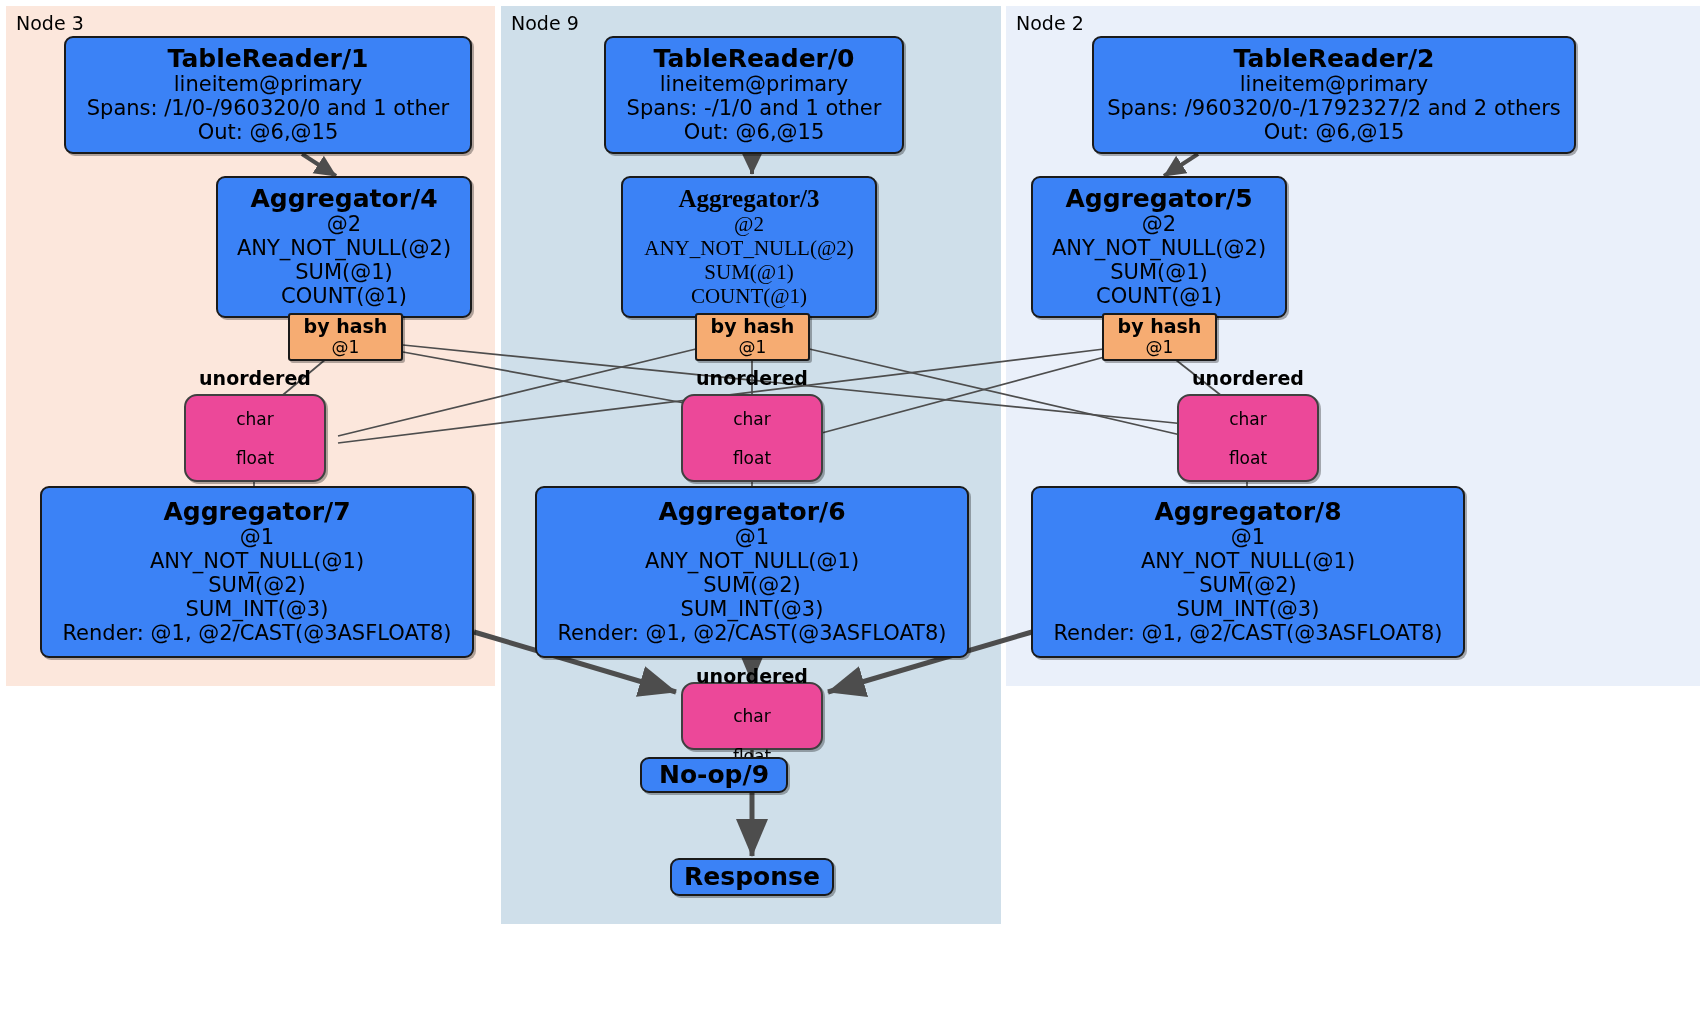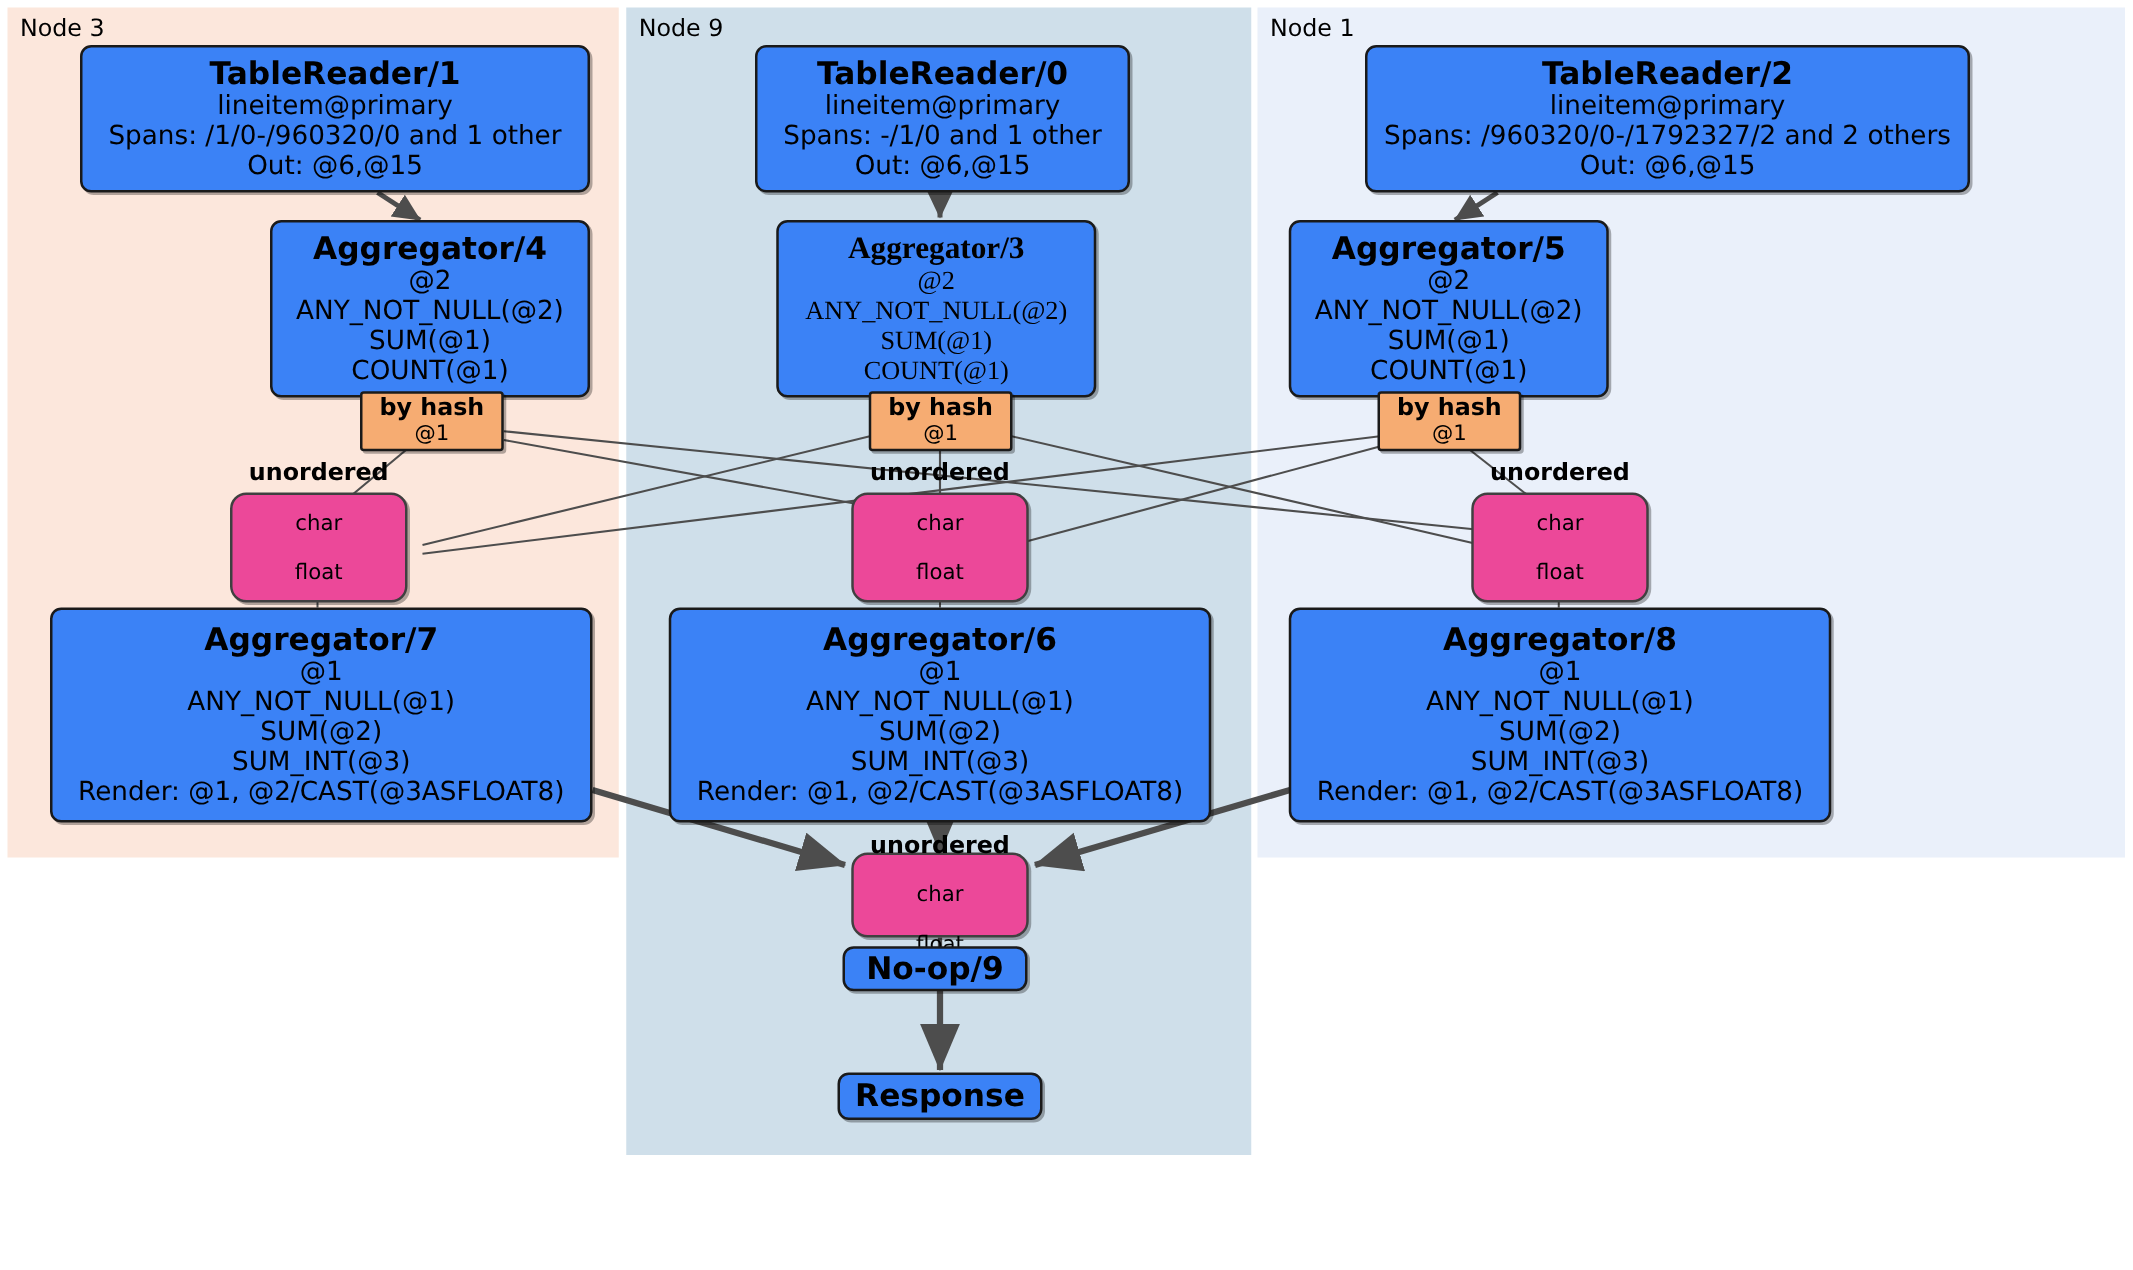--- a/index.html
+++ b/index.html
@@ -114,7 +114,7 @@
     <span class="panel-label">Node 9</span>
   </div>
   <div class="panel" style="left:1006px; top:6px; width:694px; height:680px; background:#eaf0fa;">
-    <span class="panel-label">Node 1</span>
+    <span class="panel-label">Node 2</span>
   </div>
 
   <svg class="edges" viewBox="0 0 1706 1016">

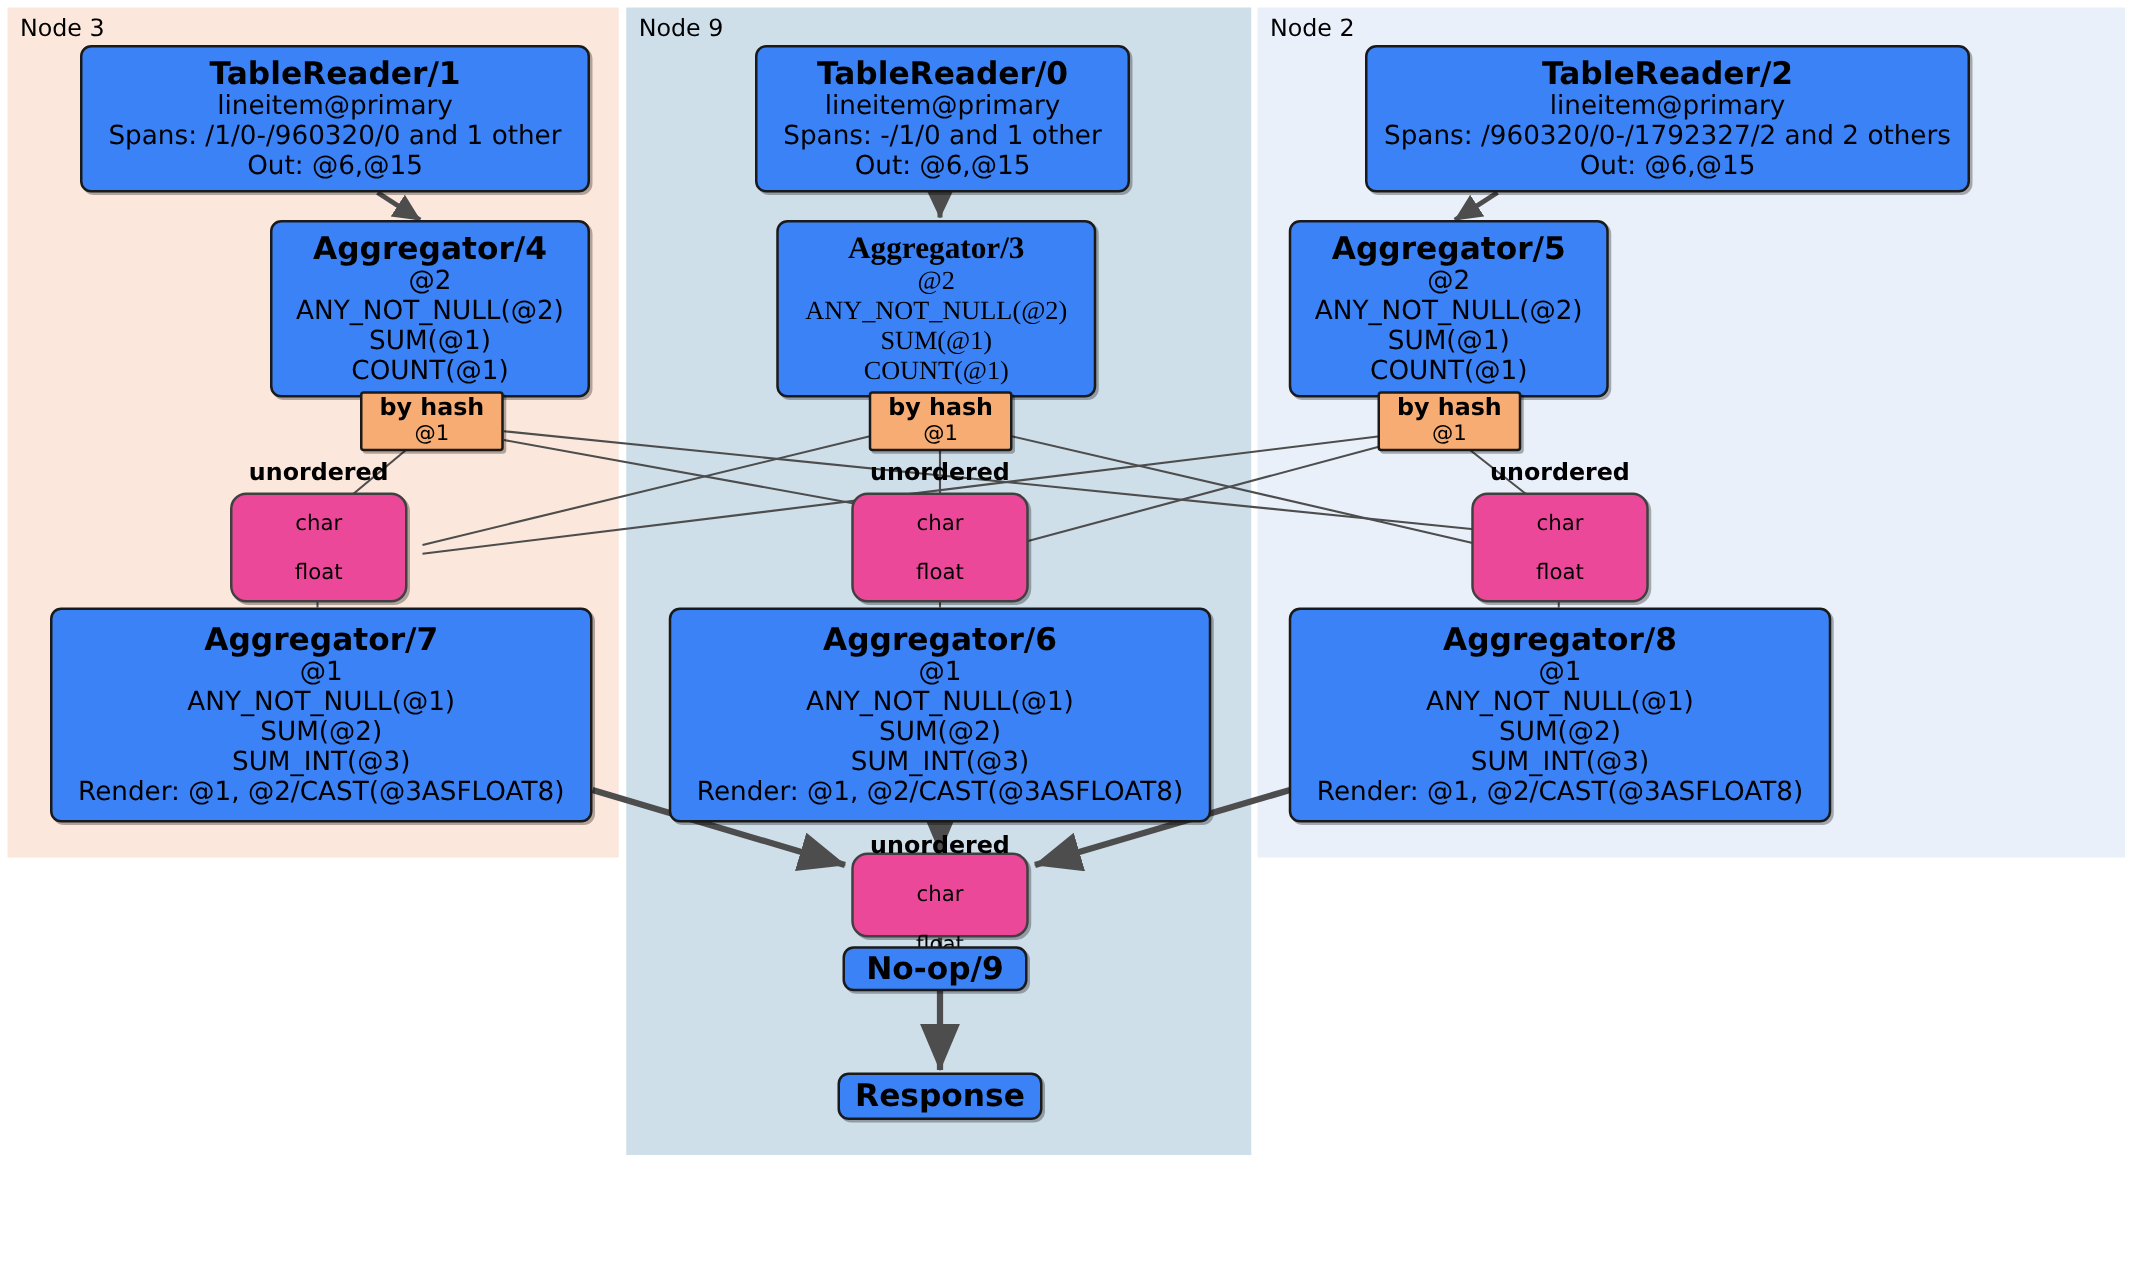--- a/index.html
+++ b/index.html
@@ -250,7 +250,7 @@
     <div class="s-detail">float</div>
   </div>
 
-  <div class="node proc" style="left:674px; top:757px; width:148px; height:36px;">
+  <div class="node proc" style="left:640px; top:757px; width:148px; height:36px;">
     <div class="title">No-op/9</div>
   </div>
 

